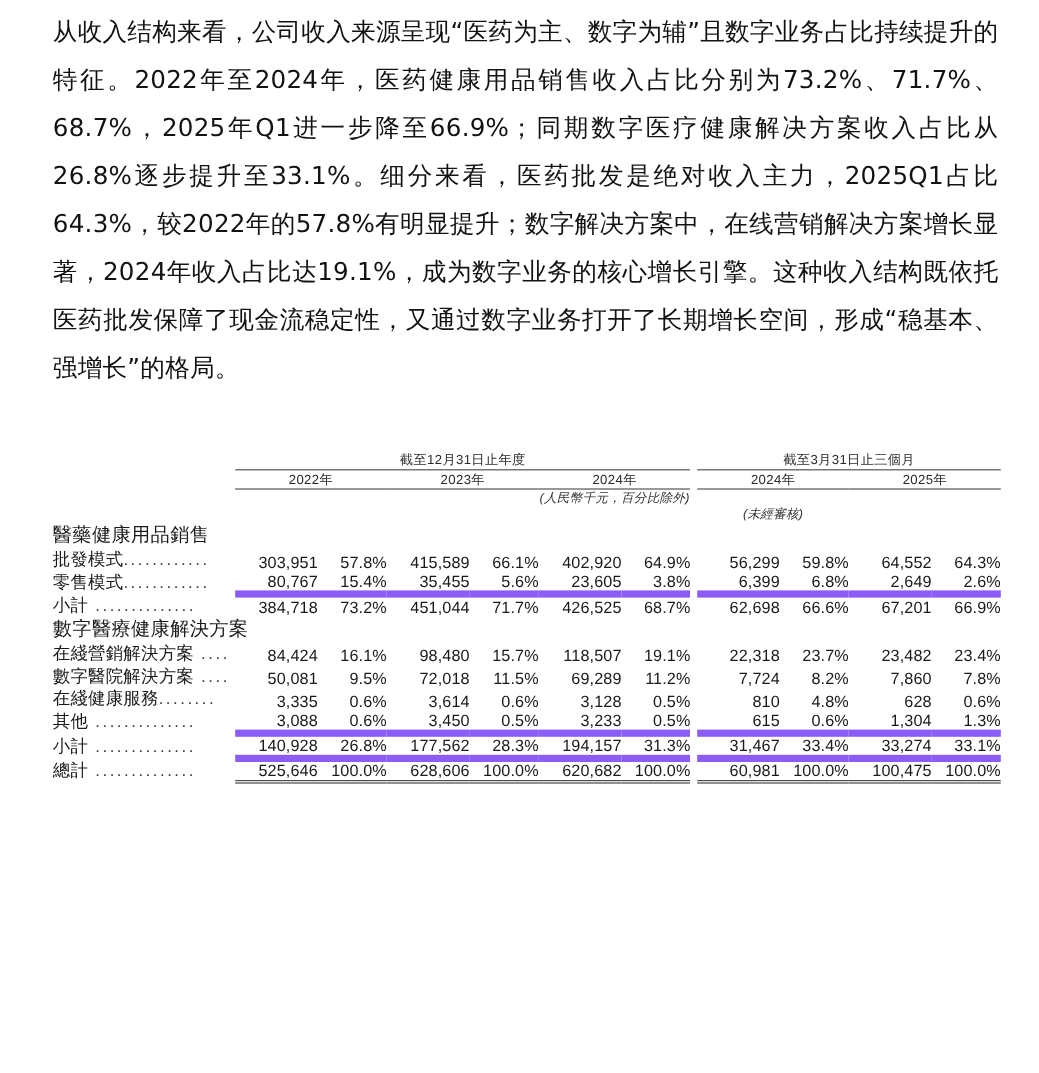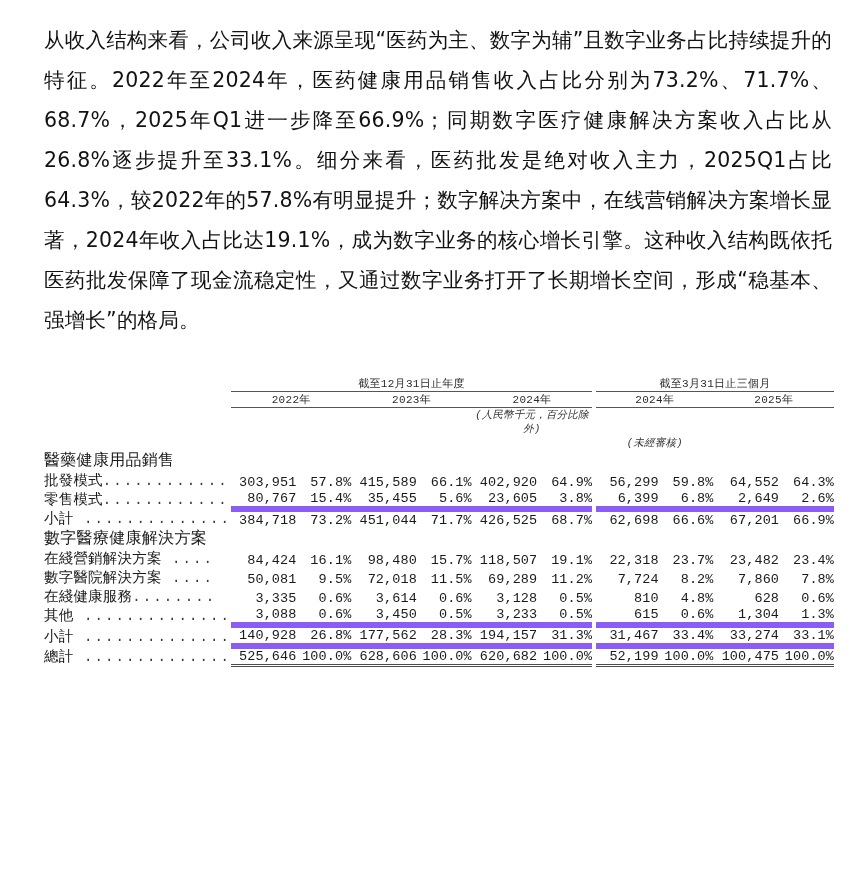--- a/index.html
+++ b/index.html
@@ -20,7 +20,7 @@
   #narrative {
     position: absolute;
     left: 44px;
-    top: 20px;
+    top: 6px;
     width: 788px;
     font-family: "DejaVu Sans", "Liberation Sans", sans-serif;
     font-size: 20.5px;

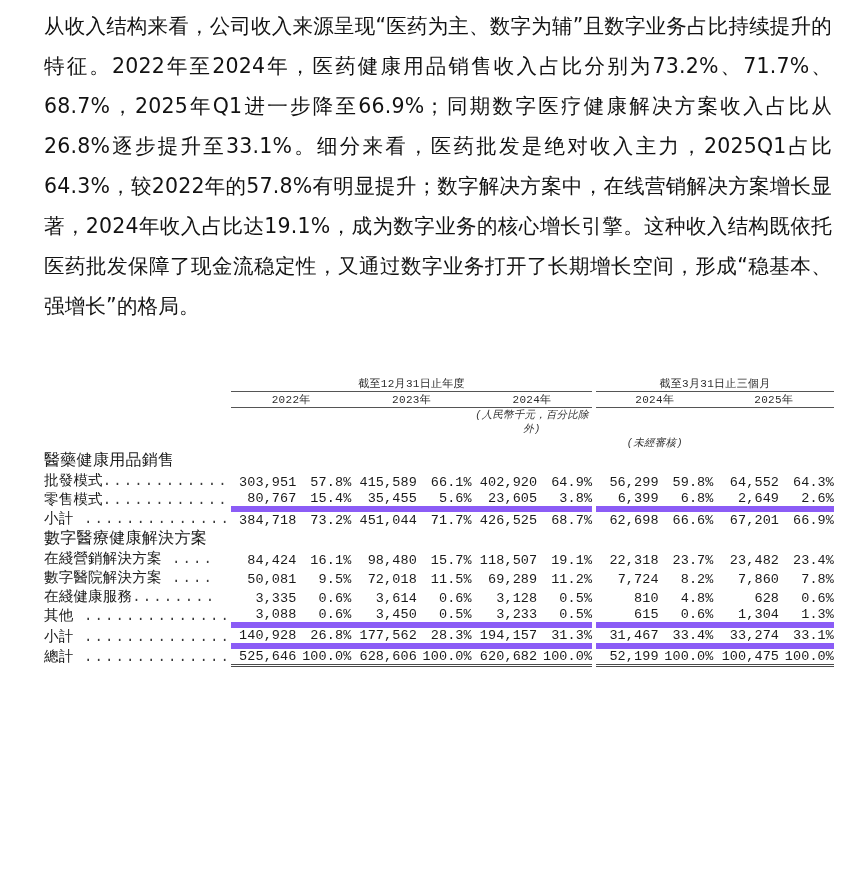--- a/index.html
+++ b/index.html
@@ -38,7 +38,7 @@
     top: 376px;
     width: 790px;
     border-collapse: collapse;
-    font-family: Liberation Mono, monospace;
+    font-family: Liberation Sans, sans-serif;
     color: #222;
   }
 

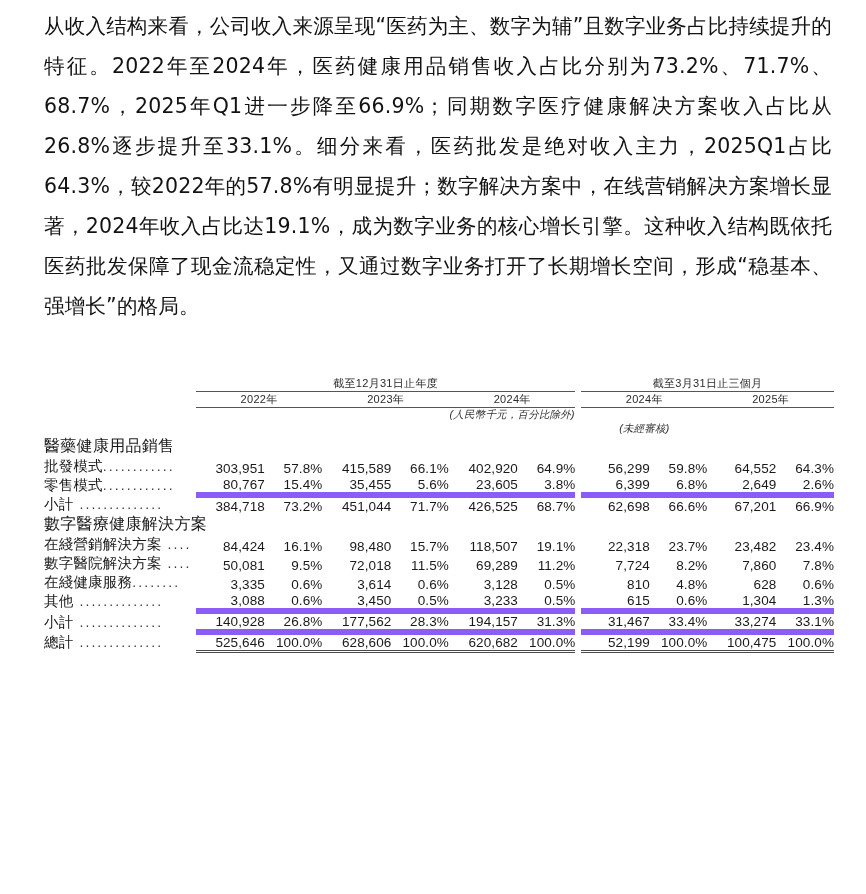--- a/index.html
+++ b/index.html
@@ -345,7 +345,7 @@
         <td class="num">620,682</td>
         <td class="pct">100.0%</td>
         <td></td>
-        <td class="num">52,199</td>
+        <td class="num">60,981</td>
         <td class="pct">100.0%</td>
         <td class="num">100,475</td>
         <td class="pct">100.0%</td>

